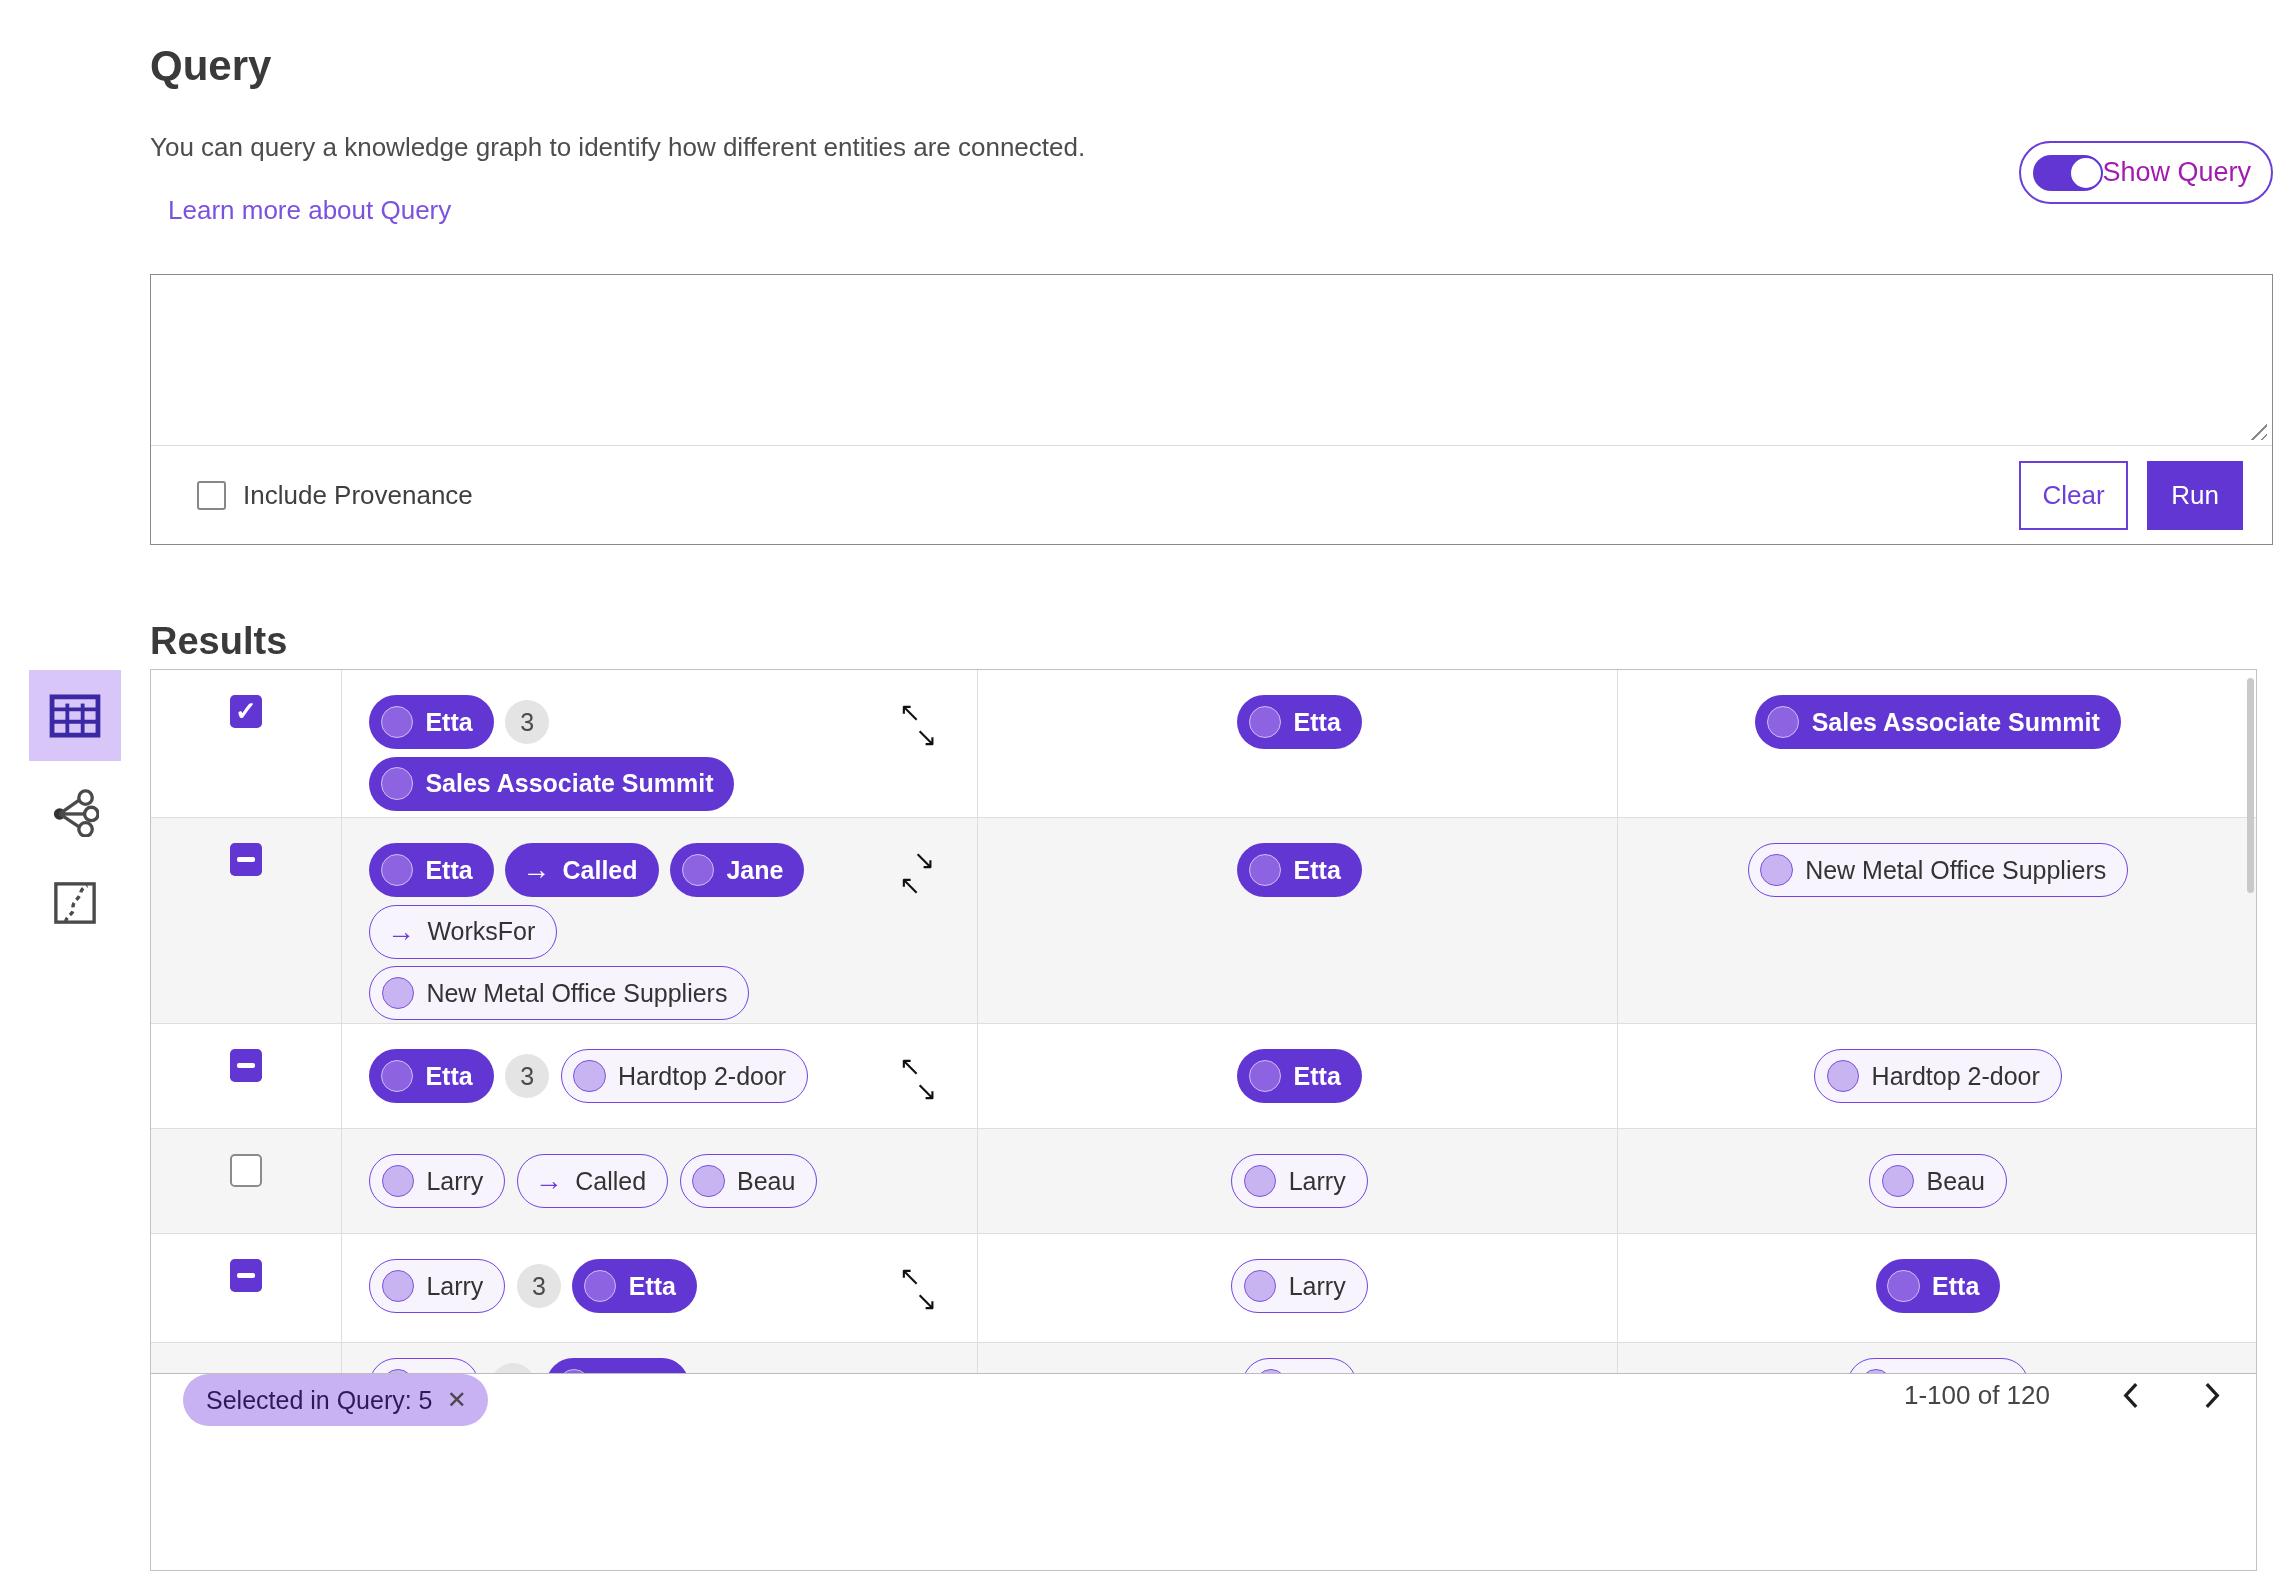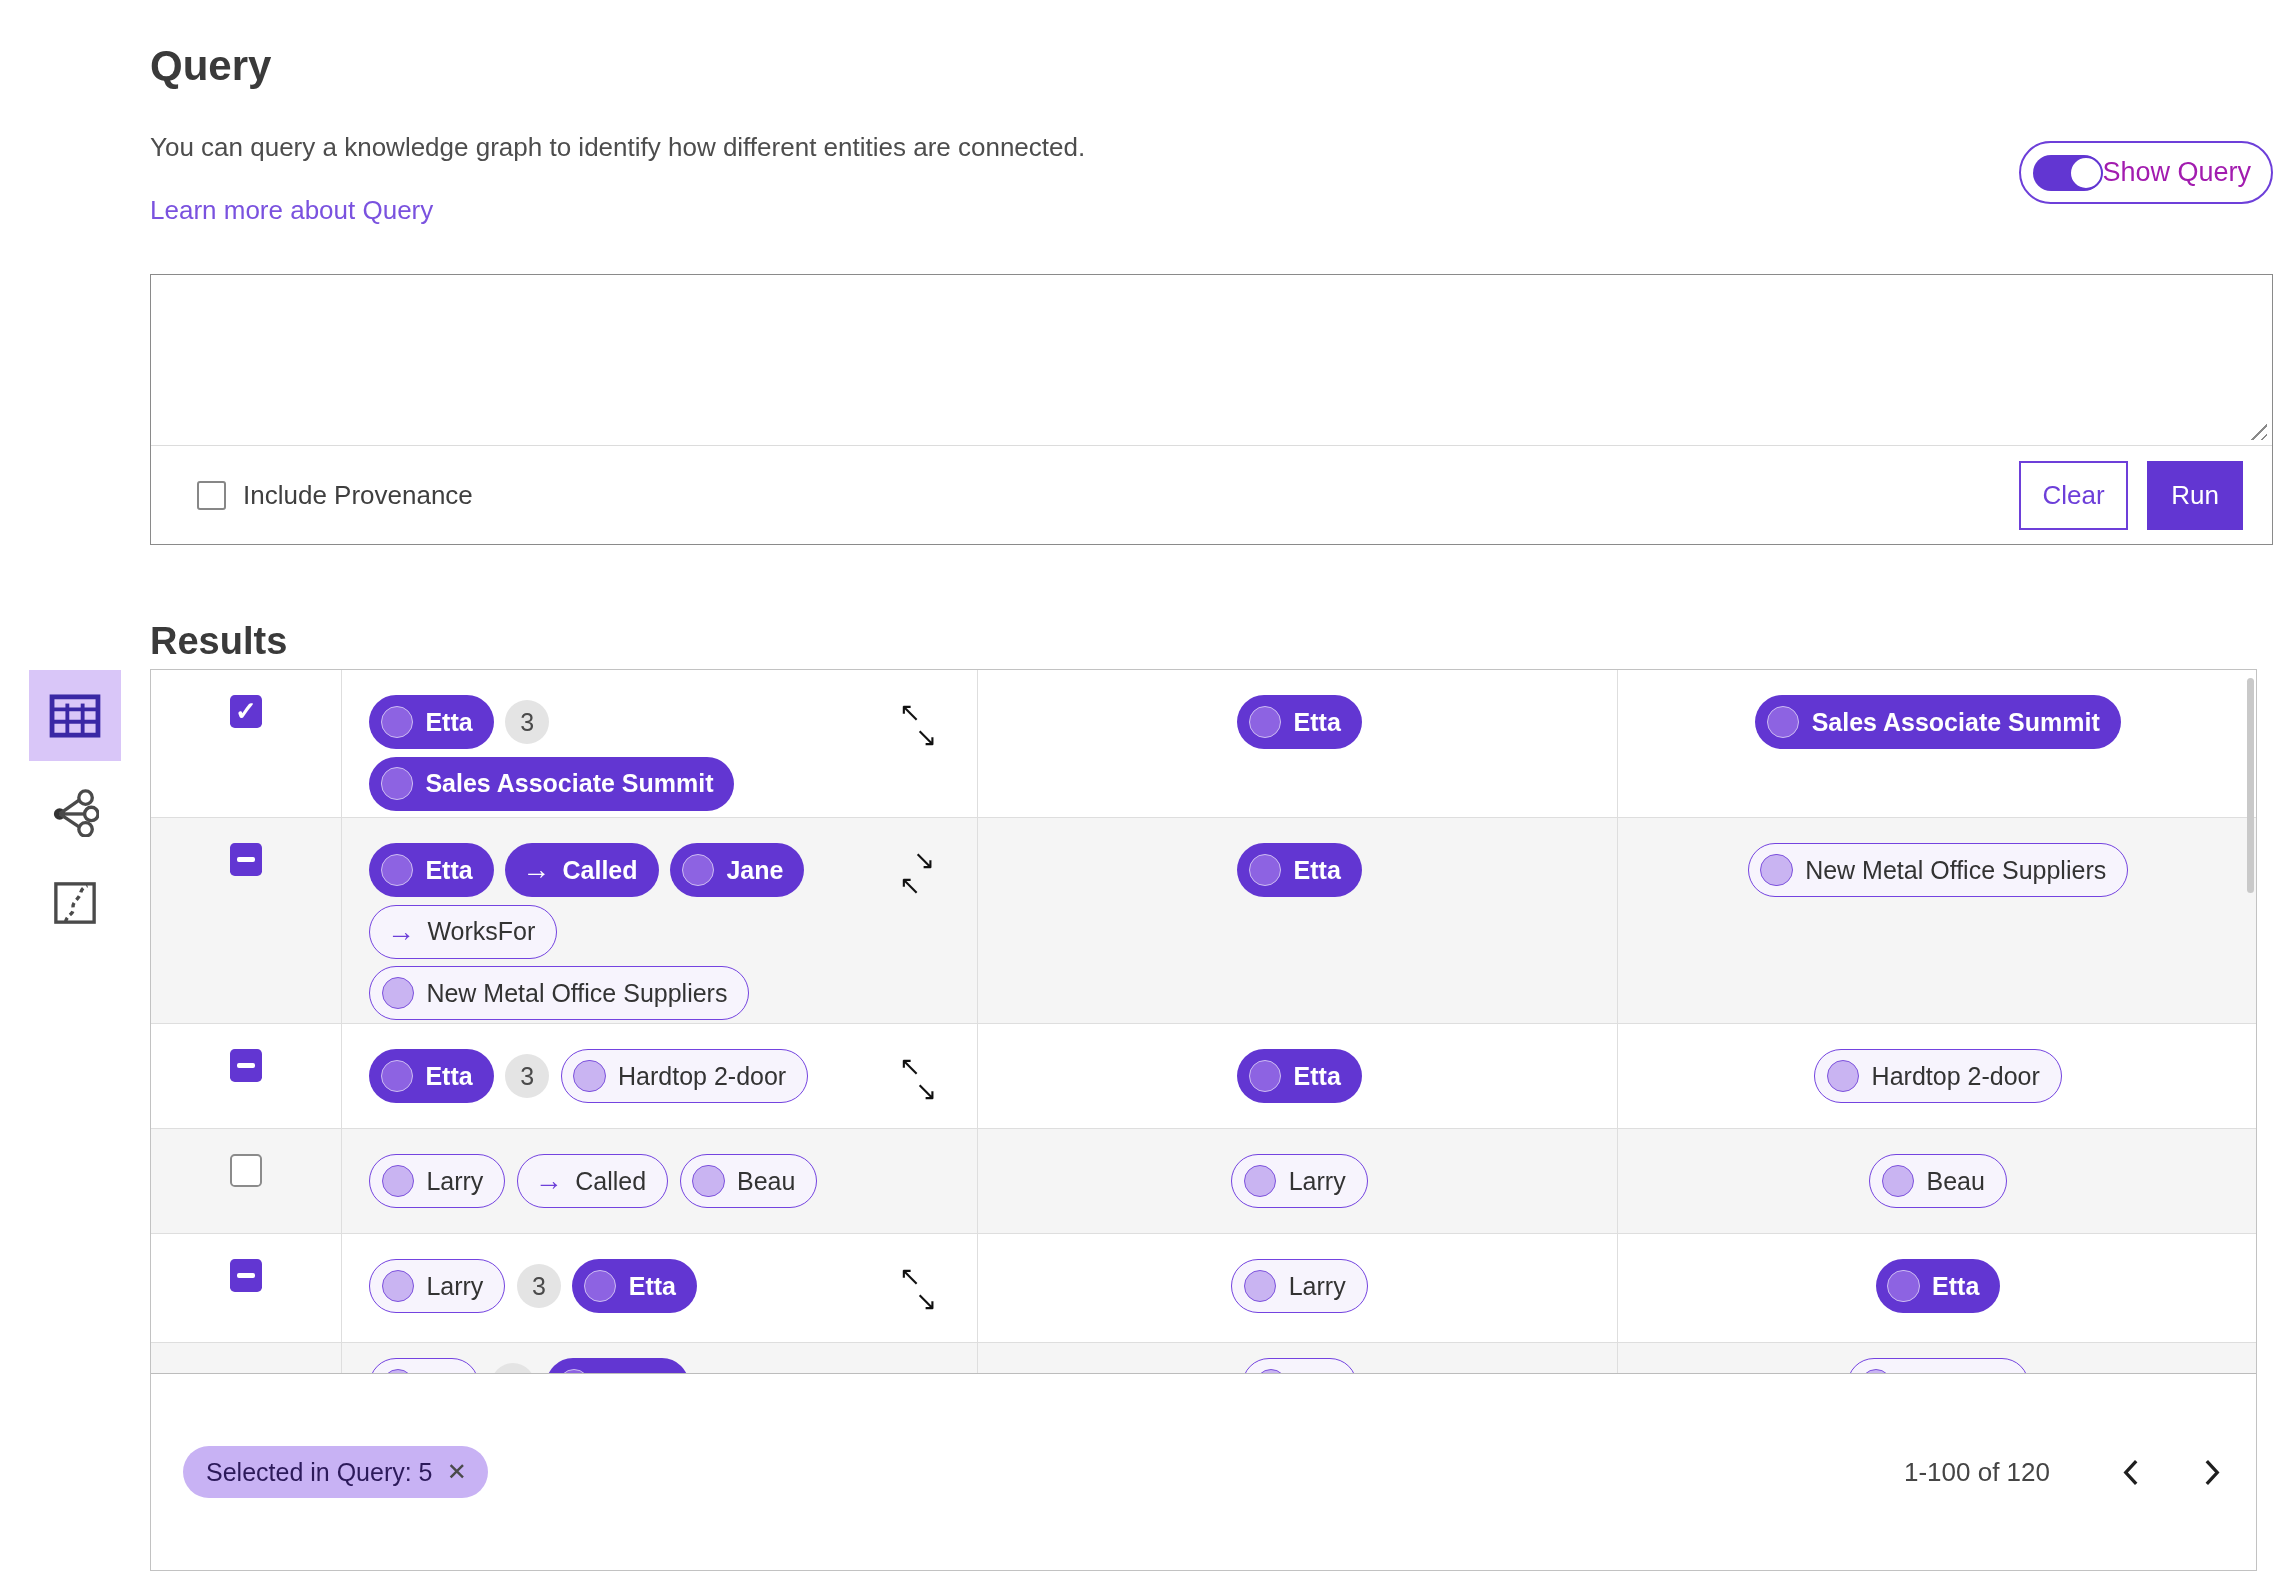--- a/index.html
+++ b/index.html
@@ -10,7 +10,7 @@
   
   .page-title{position:absolute;left:150px;top:42px;font-size:42px;font-weight:bold;color:#3a3a3a;}
   .page-desc{position:absolute;left:150px;top:132px;font-size:26px;color:#4d4d4d;}
-  .learn-link{position:absolute;left:150px;top:195px;font-size:26px;color:#7a52df;cursor:pointer;}
+  .learn-link{position:absolute;left:168px;top:195px;font-size:26px;color:#7a52df;cursor:pointer;}
   .toggle-pill{position:absolute;left:2019px;top:141px;width:254px;height:63px;border:2.4px solid #6d3fd9;
     border-radius:34px;background:#fff;display:flex;align-items:center;padding-left:12.4px;box-sizing:border-box;cursor:pointer;}
   .switch{width:69px;height:36px;background:var(--accent);border-radius:19px;position:relative;flex:none;}

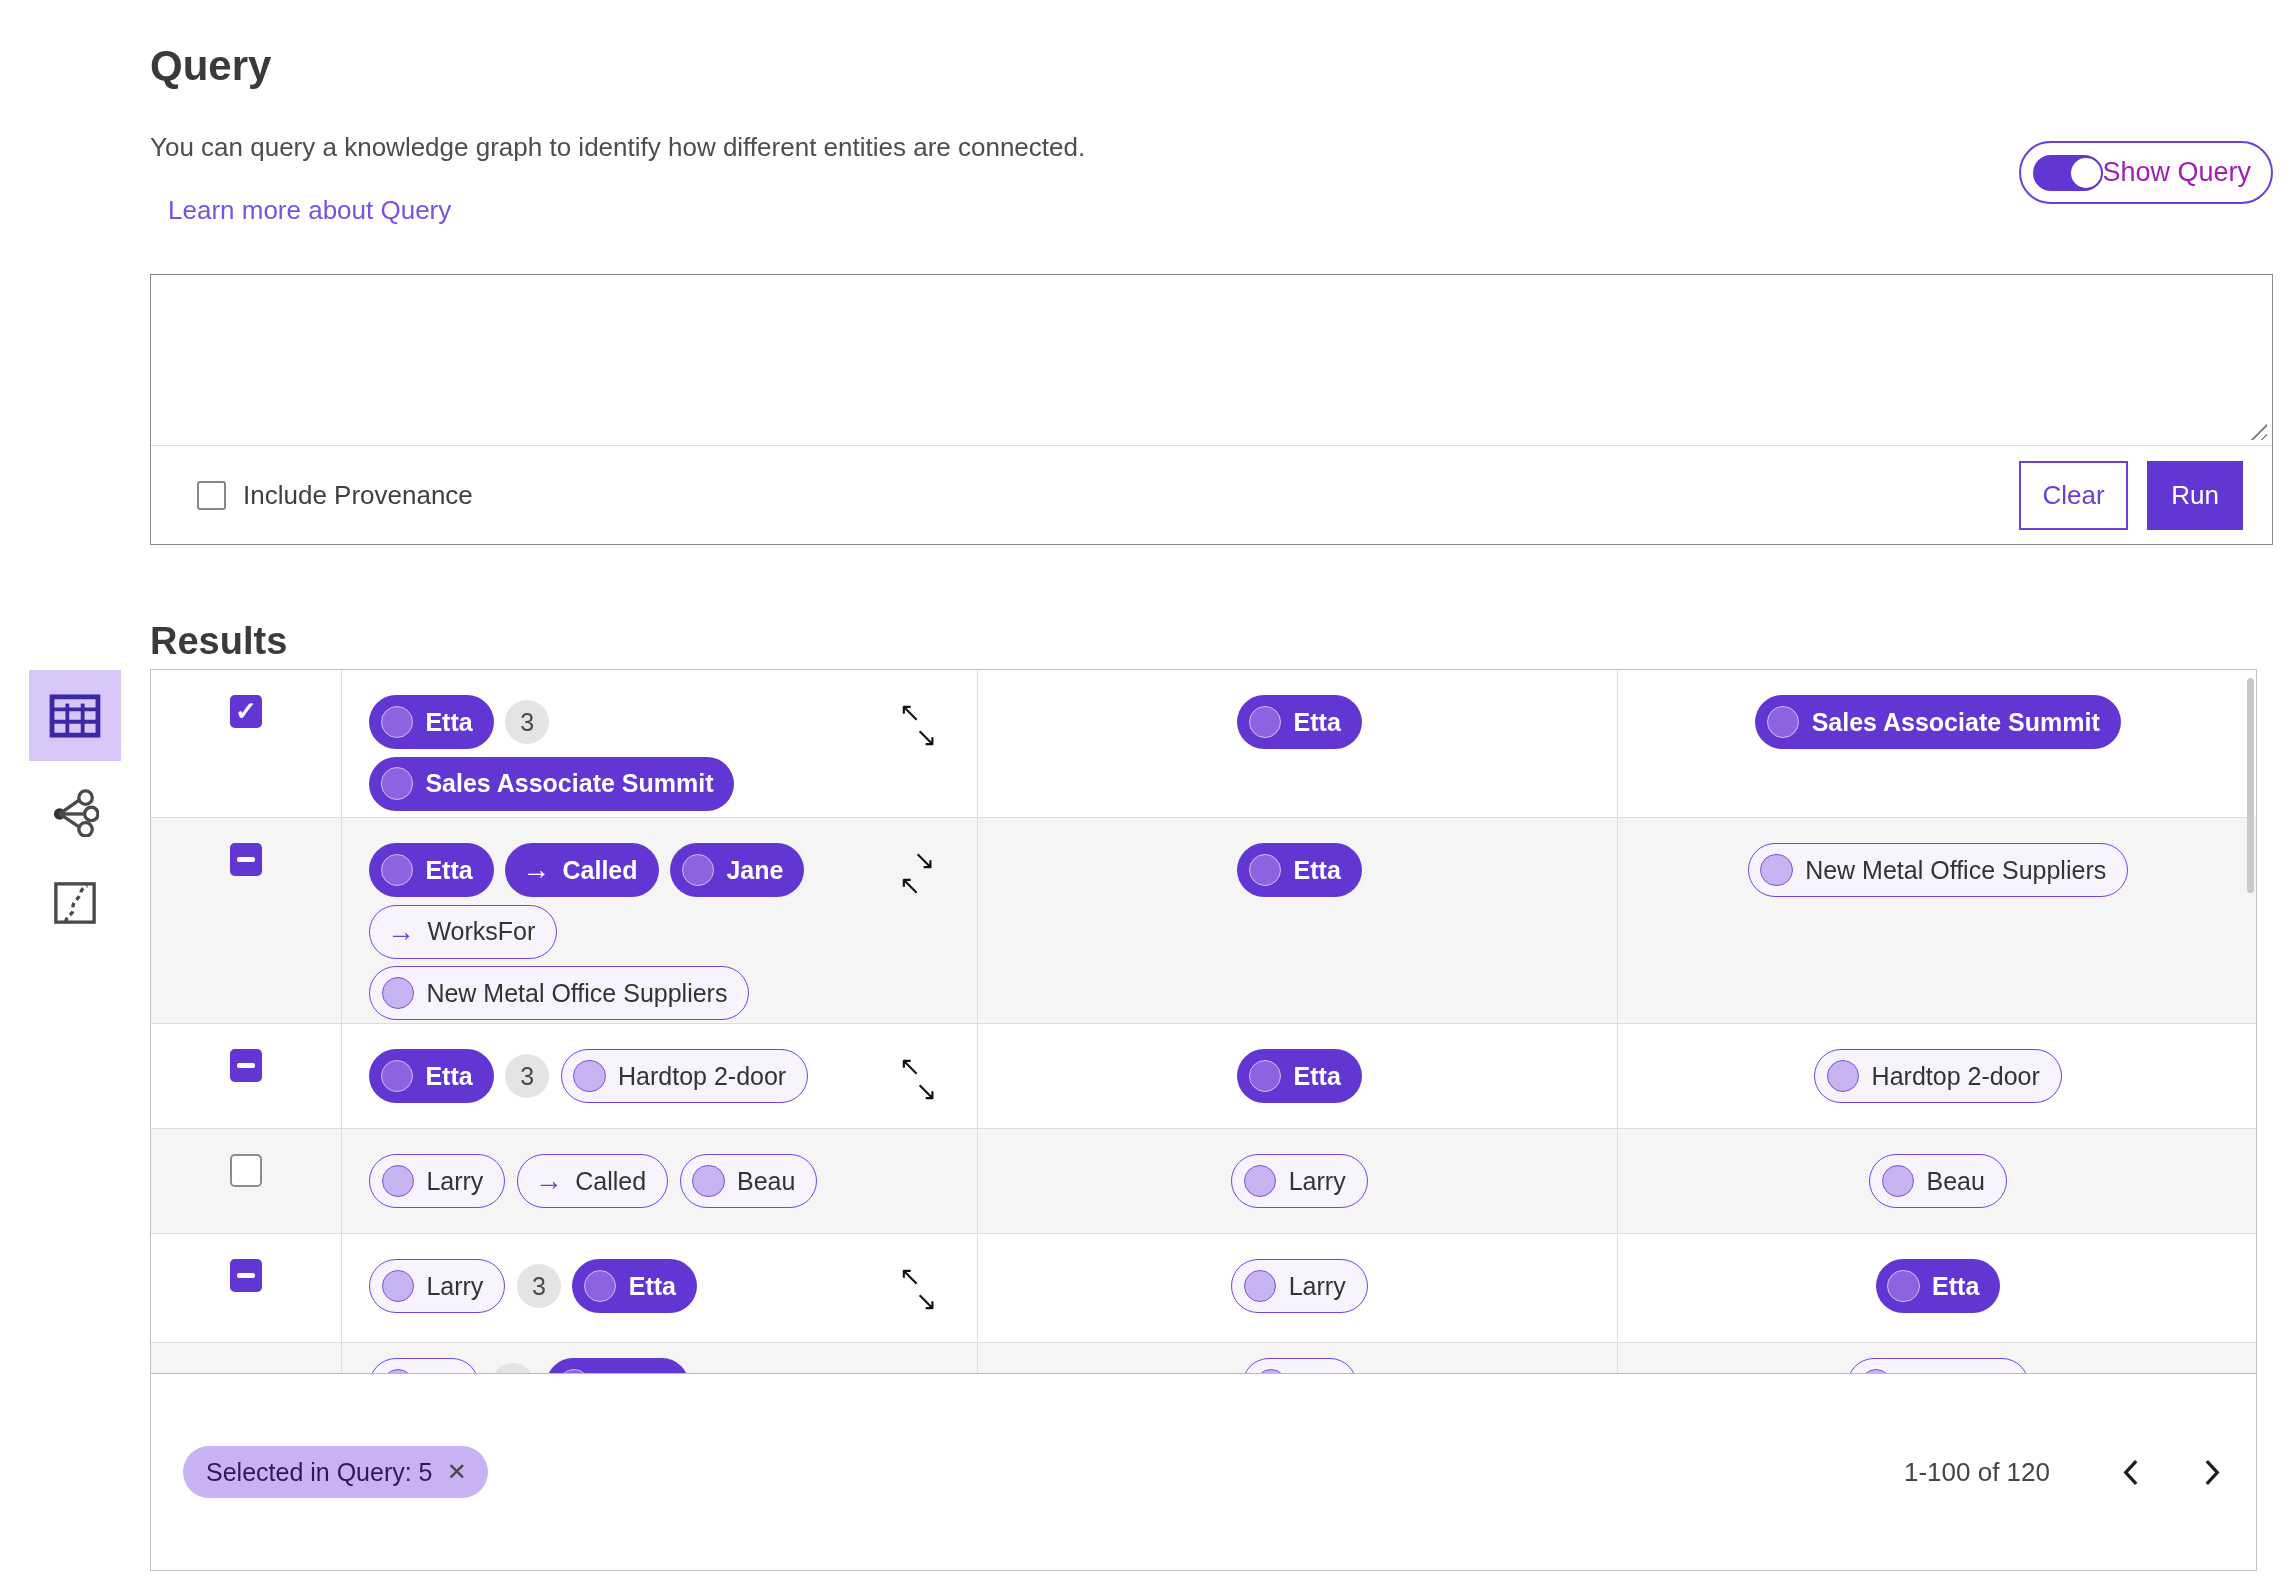--- a/index.html
+++ b/index.html
@@ -89,7 +89,7 @@
   .expand.in  .a1{left:14.3px;top:0;}.expand.in  .a2{left:0;top:25px;}
   .sb-thumb{position:absolute;right:1.9px;top:7.6px;width:7.6px;height:215px;background:#c9c9c9;border-radius:3.8px;}
   
-  .t-foot{flex:1;border-top:1.9px solid #bcbcbc;background:#fff;display:flex;align-items:center;
+  .t-foot{flex:1;border-top:1.9px solid #bcbcbc;background:#fff;display:flex;align-items:flex-start;
     justify-content:space-between;padding:0 23px 0 32px;}
   .chip{display:inline-flex;align-items:center;height:52px;border-radius:27px;background:var(--chip-bg);
     padding:0 21px 0 23px;font-size:25px;color:#2c1a5a;cursor:pointer;}

